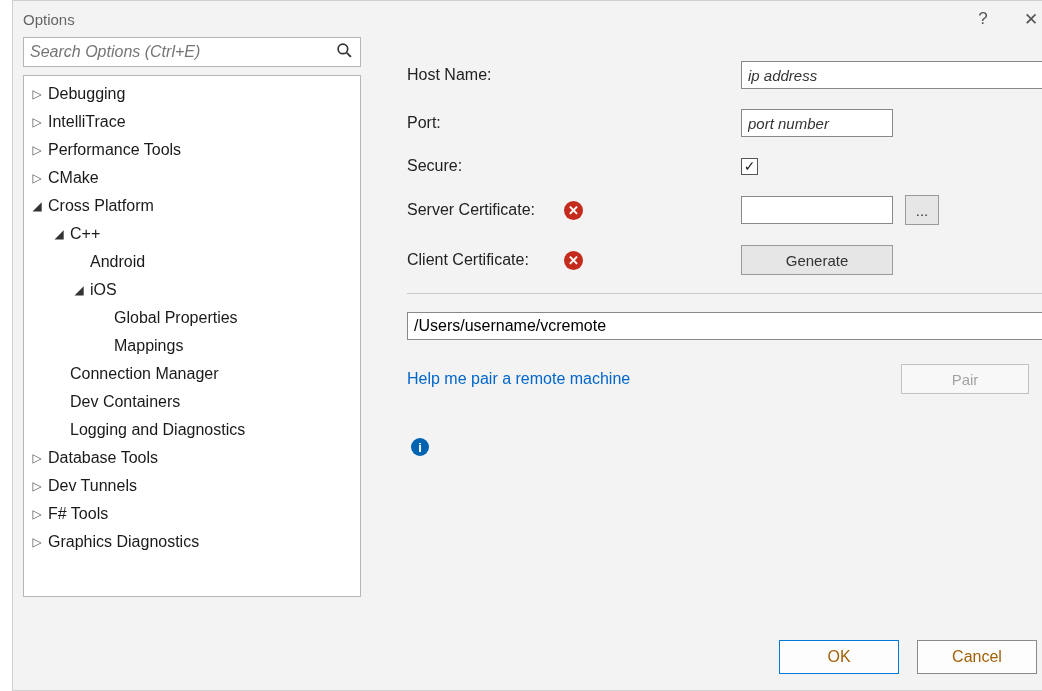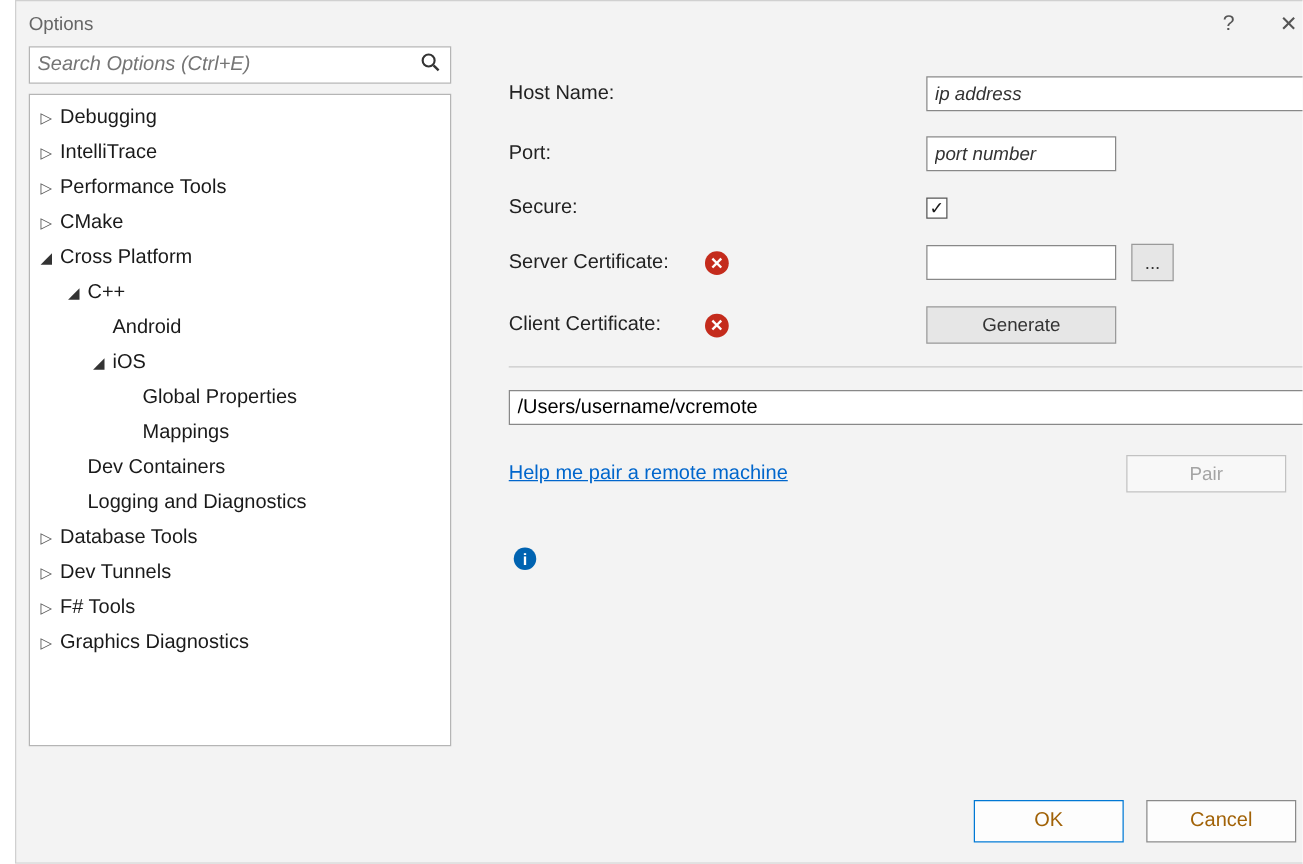--- a/index.html
+++ b/index.html
@@ -129,6 +129,10 @@
             </div>
             <div class="tree-row d2">
               <span class="arrow" style="visibility:hidden">▷</span>
+              <span class="tree-label">Connection Manager</span>
+            </div>
+            <div class="tree-row d2">
+              <span class="arrow" style="visibility:hidden">▷</span>
               <span class="tree-label">Dev Containers</span>
             </div>
             <div class="tree-row d2">

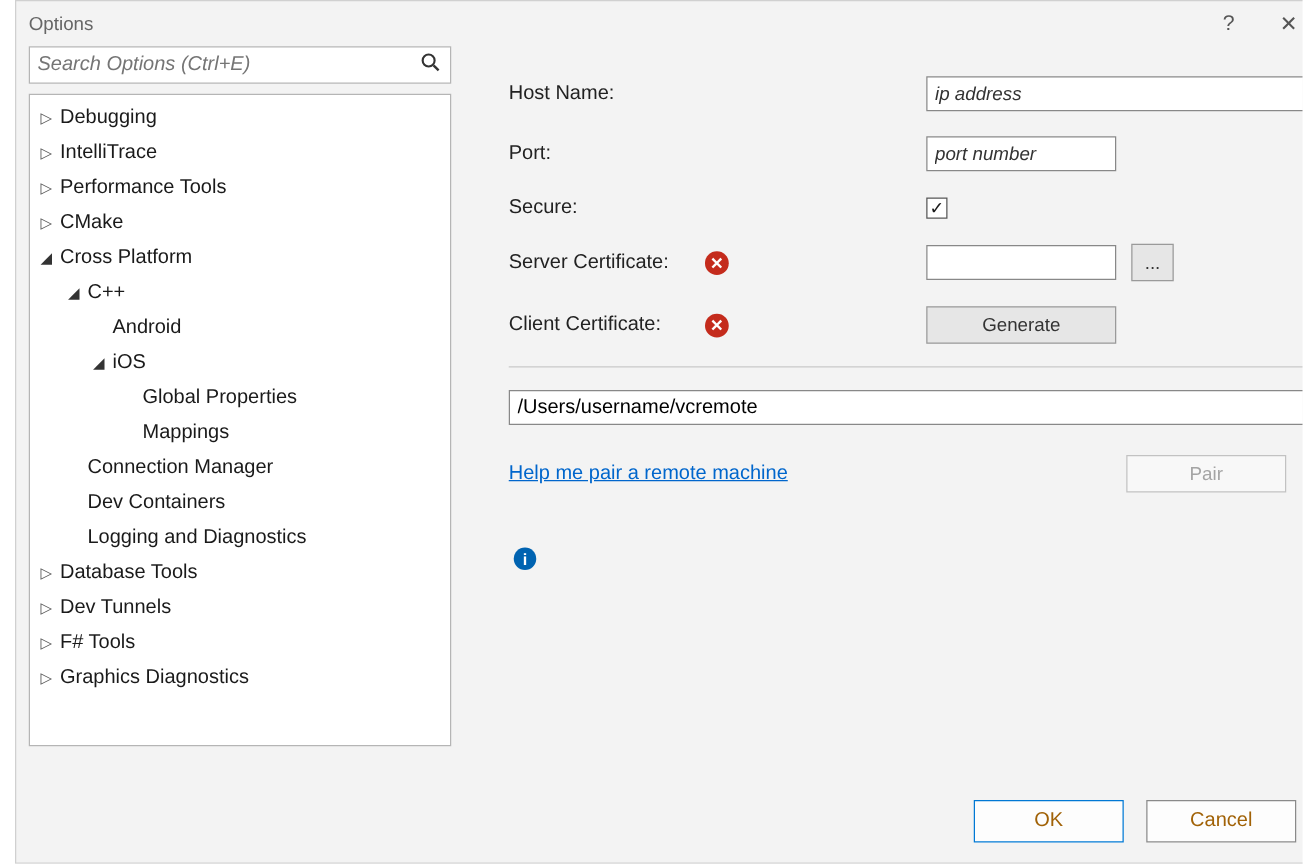--- a/index.html
+++ b/index.html
@@ -50,7 +50,7 @@
   .remote-row .lbl { width:180px; font-size:16px; }
   .remote-input { flex:1; height:28px; border:1px solid #888; background:#fff; padding:0 6px; font-size:16px; }
   .link-row { display:flex; align-items:center; justify-content:space-between; margin-top:24px; }
-  .link { color:#0066cc; text-decoration:underline; font-size:16px; cursor:pointer; }
+  .link { color:#0066cc; font-size:16px; cursor:pointer; }
   .pair-btns { display:flex; gap:24px; }
   .pair-btns .btn { width:128px; background:#f8f8f8; border:1px solid #c2c2c2; color:#a4a4a4; }
   .info-row { display:flex; align-items:center; gap:22px; margin-top:44px; padding-left:4px; }

